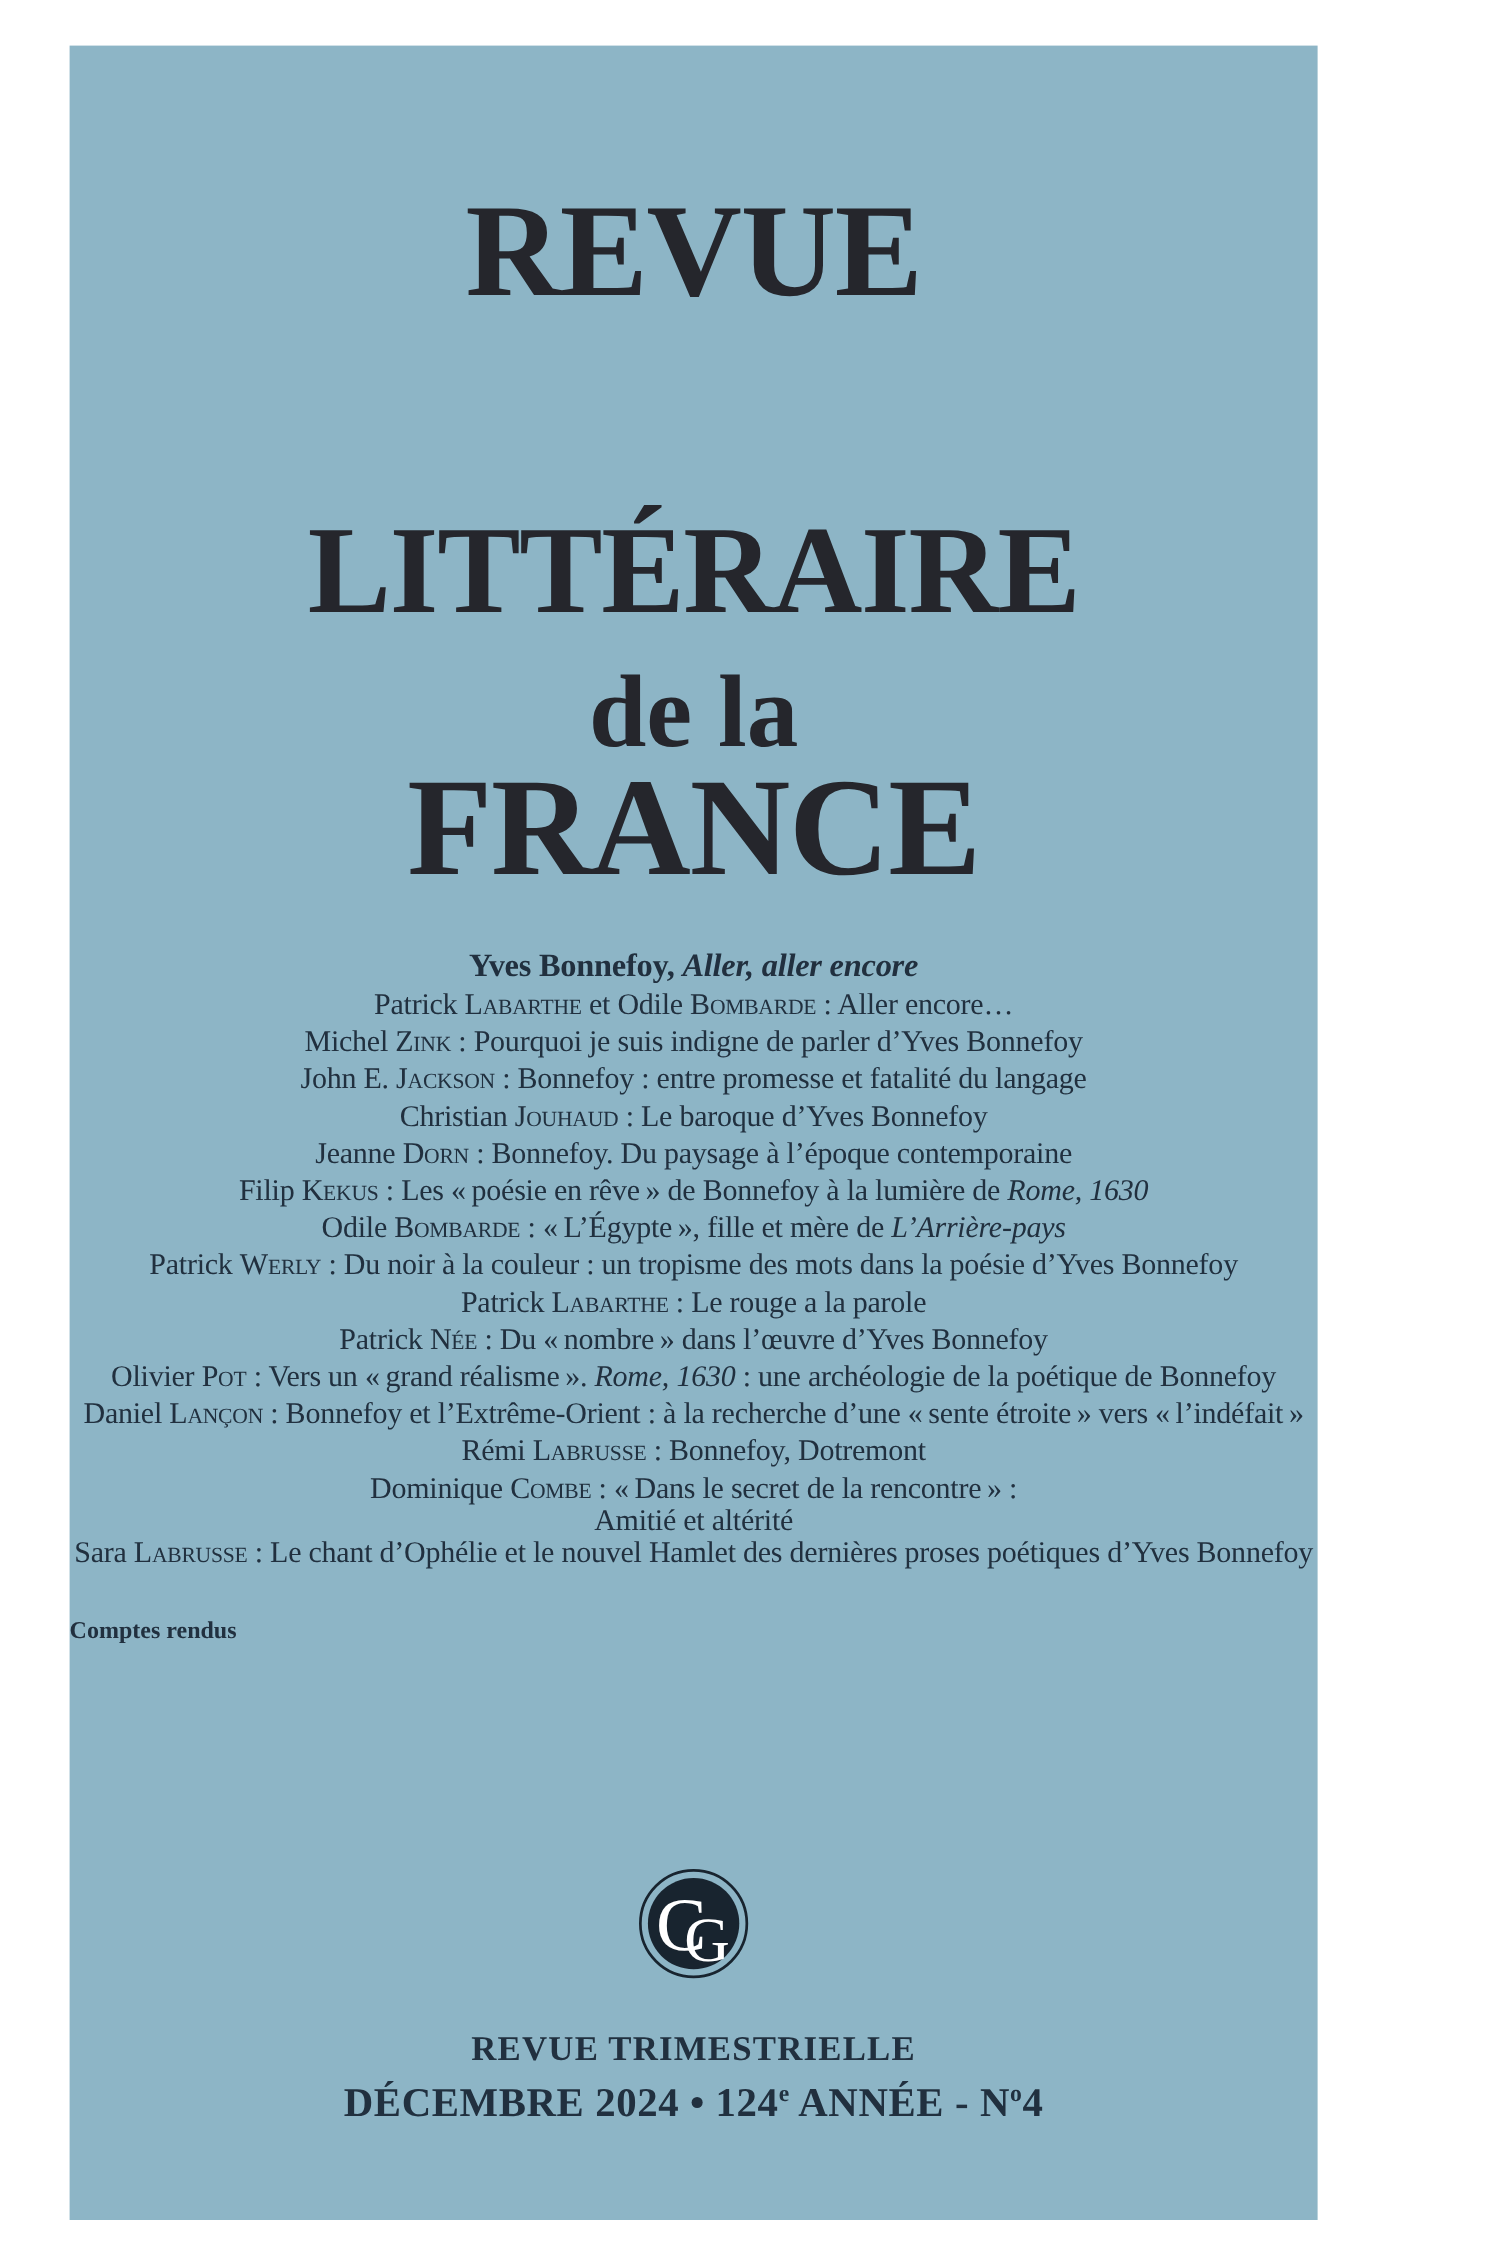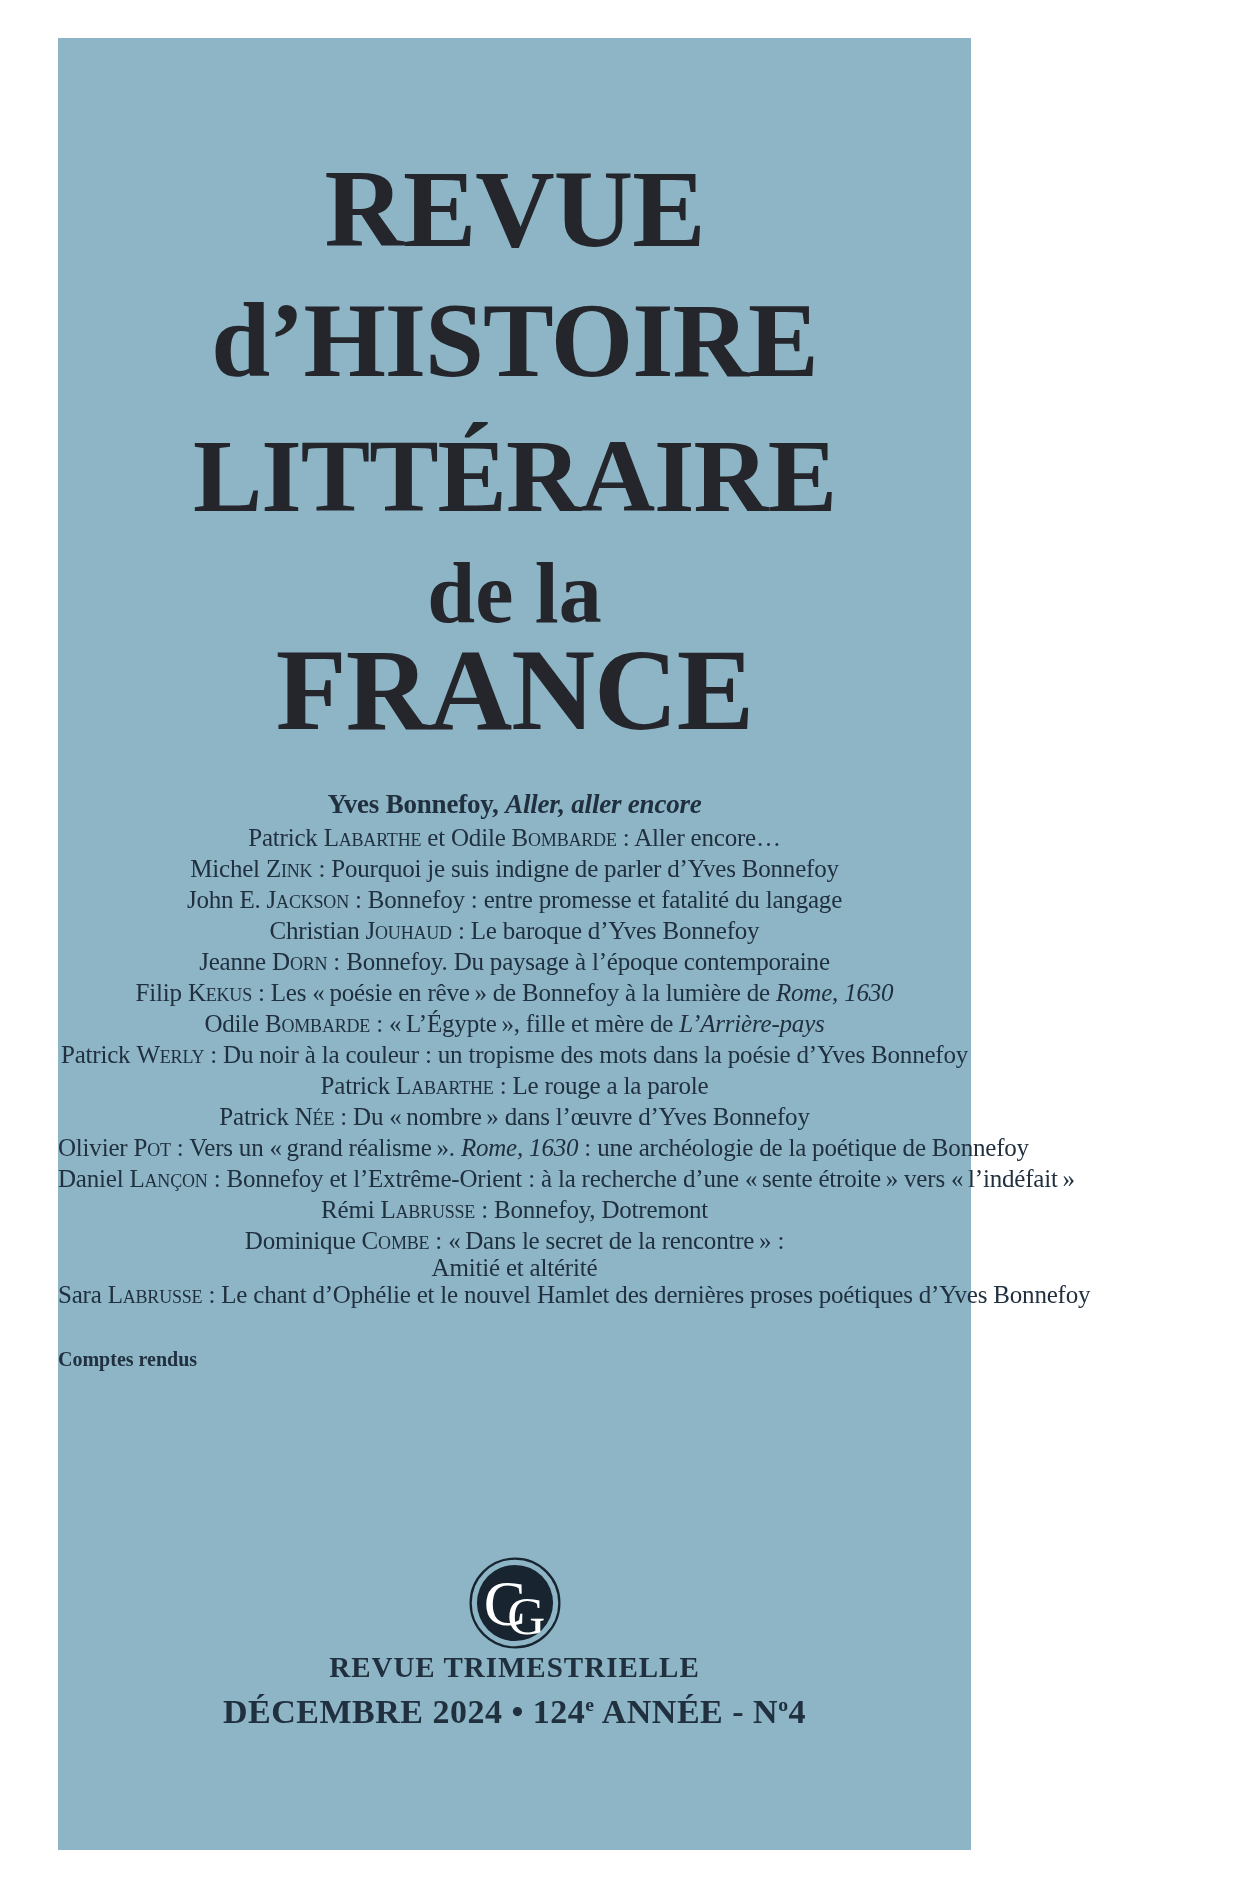--- a/index.html
+++ b/index.html
@@ -15,7 +15,7 @@
   body{width:1260px;height:1890px;overflow:hidden;
        font-family:"Liberation Serif","DejaVu Serif",serif;}
   .page{position:relative;width:1260px;height:1890px;background:var(--page-bg);}
-  .panel{position:absolute;left:58px;top:38px;width:913px;height:1812px;
+  .panel{position:absolute;left:58px;top:38px;width:1040px;height:1812px;
          background:var(--panel-bg);}
   
   .t-line{position:absolute;left:0;width:100%;text-align:center;

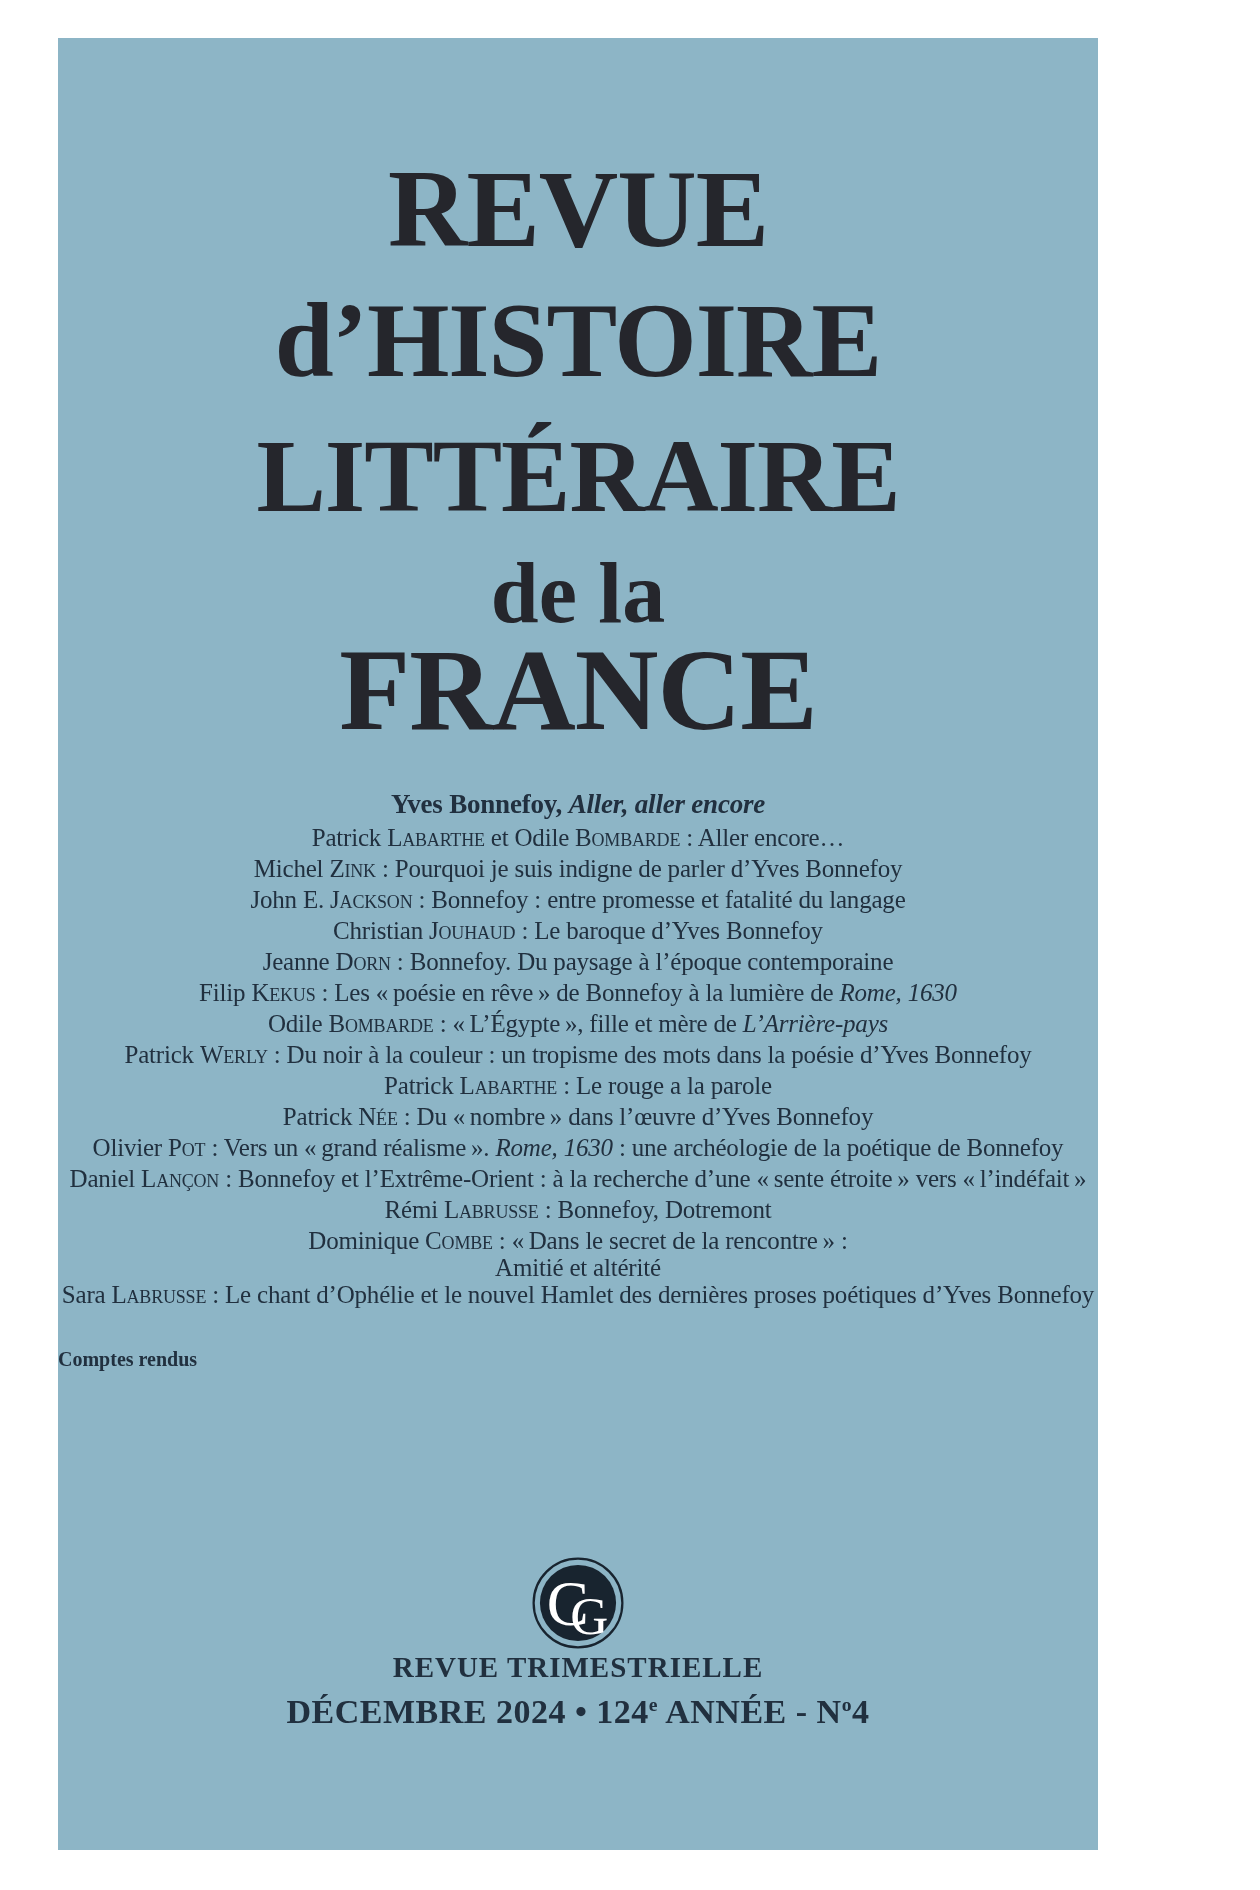--- a/index.html
+++ b/index.html
@@ -57,7 +57,6 @@
   <div class="panel">
 
     <div class="t-line" id="t0">REVUE</div>
-    <div class="t-line" id="t1">d’HISTOIRE</div>
     <div class="t-line" id="t2">LITTÉRAIRE</div>
     <div class="t-line" id="t3">de la</div>
     <div class="t-line" id="t4">FRANCE</div>

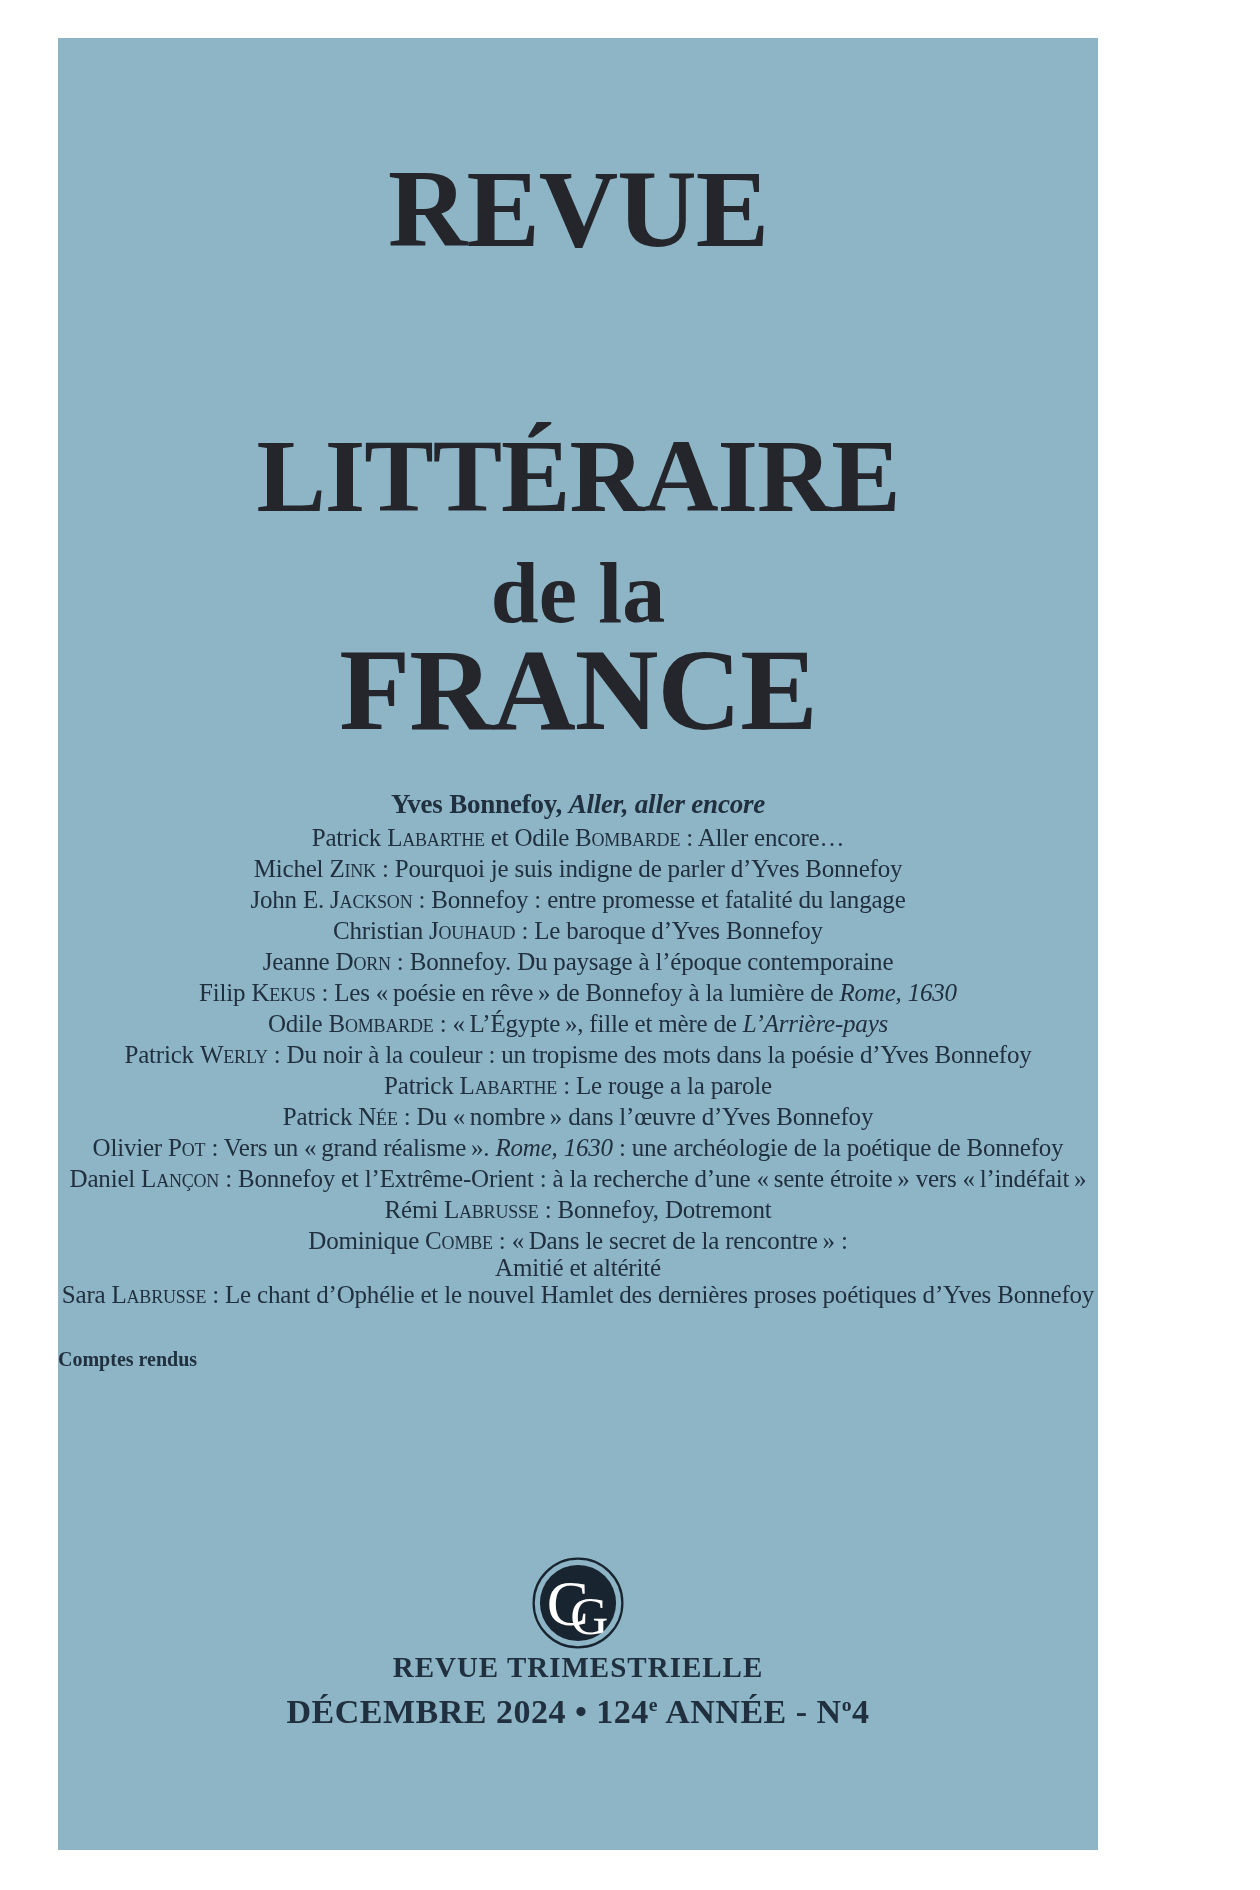--- a/index.html
+++ b/index.html
@@ -44,7 +44,7 @@
         display:flex;justify-content:center;}
   .logo svg{display:block;}
   
-  .footer{position:absolute;top:1613px;left:0;width:100%;text-align:center;
+  .footer{position:absolute;top:1654px;left:0;width:100%;text-align:center;
           color:var(--text-ink);}
   .footer-l1{font-size:29px;line-height:32px;font-weight:bold;letter-spacing:1px;}
   .footer-l2{font-size:34px;line-height:40px;font-weight:bold;letter-spacing:0.5px;

